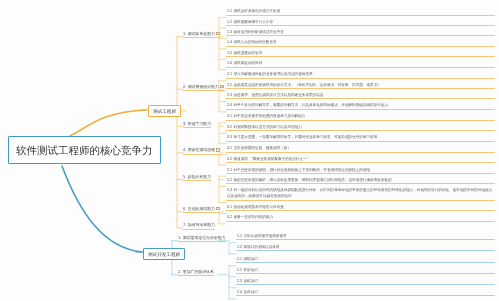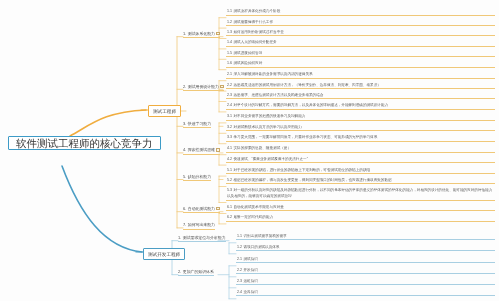--- a/index.html
+++ b/index.html
@@ -28,7 +28,7 @@
     background:#ffffff;
     color:#333333;
     font-size:10.5px;
-    padding:0 7px;
+    padding:7px 7px;
     border-radius:1px;
   }
 

